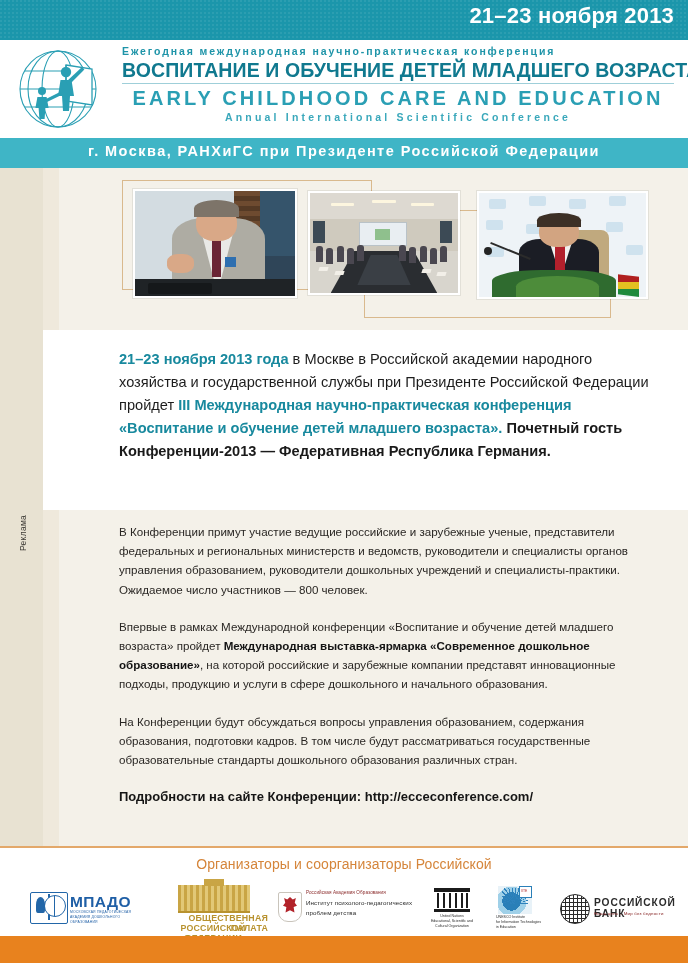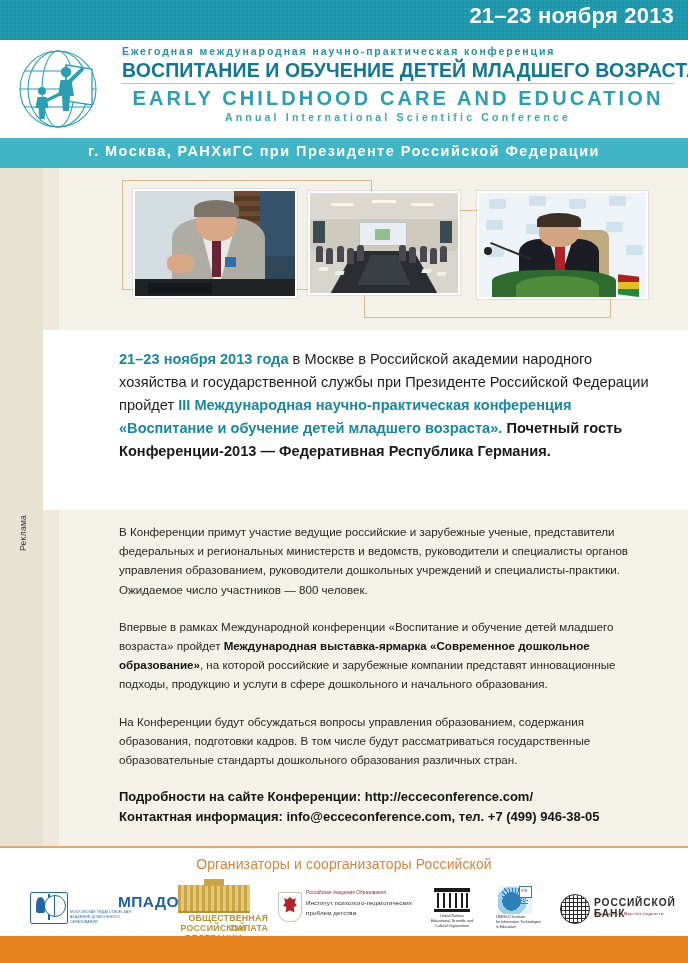--- a/index.html
+++ b/index.html
@@ -376,7 +376,6 @@
     <p><span>Впервые в рамках Международной конференции «Воспитание и обучение детей младшего возраста» пройдет </span><b>Международная выставка-ярмарка «Современное дошкольное образование»</b><span>, на которой российские и зарубежные компании представят инновационные подходы, продукцию и услуги в сфере дошкольного и начального образования.</span></p>
     <p>На Конференции будут обсуждаться вопросы управления образованием, содержания образования, подготовки кадров. В том числе будут рассматриваться государственные образовательные стандарты дошкольного образования различных стран.</p>
     <p class="contact">Подробности на сайте Конференции: http://ecceconference.com/</p>
-    <p class="contact" style="margin-top:-18px">Контактная информация: info@ecceconference.com, тел. +7 (499) 946-38-05</p>
   </div>
 
   <div class="rail-bottom-line"></div>

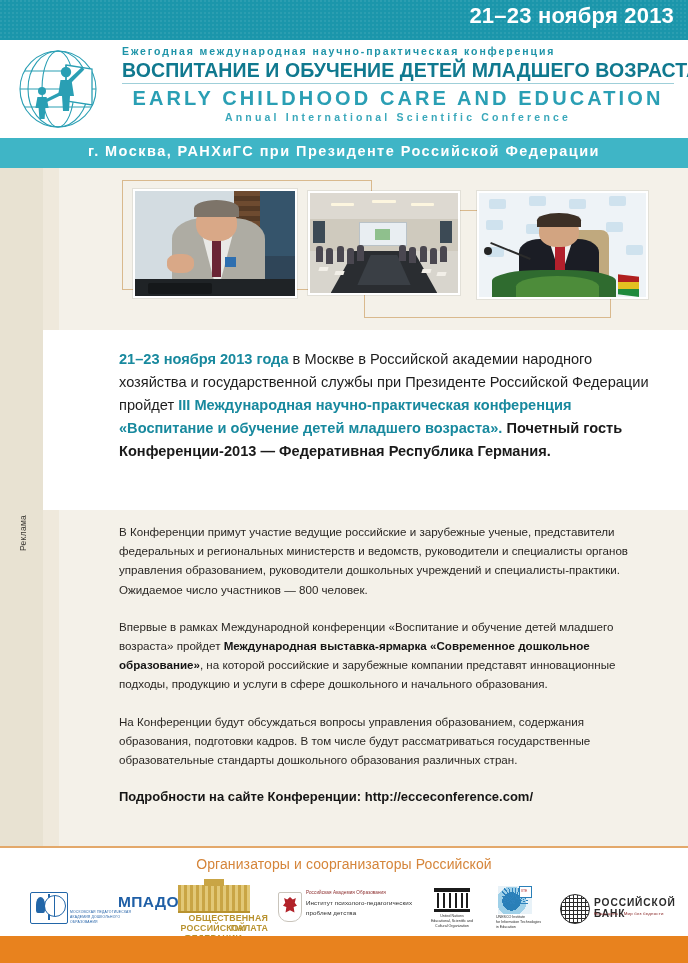--- a/index.html
+++ b/index.html
@@ -189,7 +189,7 @@
   .mpado-globe{position:absolute;left:14px;top:11px;width:20px;height:20px;border:1.4px solid #2266a8;border-radius:50%;background:#fff;}
   .mpado-globe:after{content:"";position:absolute;left:9px;top:0;width:1.2px;height:20px;background:#2266a8;}
   .mpado-fig{position:absolute;left:6px;top:13px;width:9px;height:16px;background:#2266a8;border-radius:50% 50% 20% 20%;}
-  .mpado-name{position:absolute;left:40px;top:9px;font-size:15.5px;font-weight:bold;color:#1f5fa6;letter-spacing:.4px;margin-left:48px;}
+  .mpado-name{position:absolute;left:40px;top:9px;font-size:15.5px;font-weight:bold;color:#1f5fa6;letter-spacing:.4px;}
   .mpado-sub{position:absolute;left:40px;top:26px;width:78px;font-size:3.4px;color:#1f5fa6;line-height:5px;letter-spacing:.2px;}
 
   .op-build{position:absolute;left:20px;top:1px;width:72px;height:26px;

